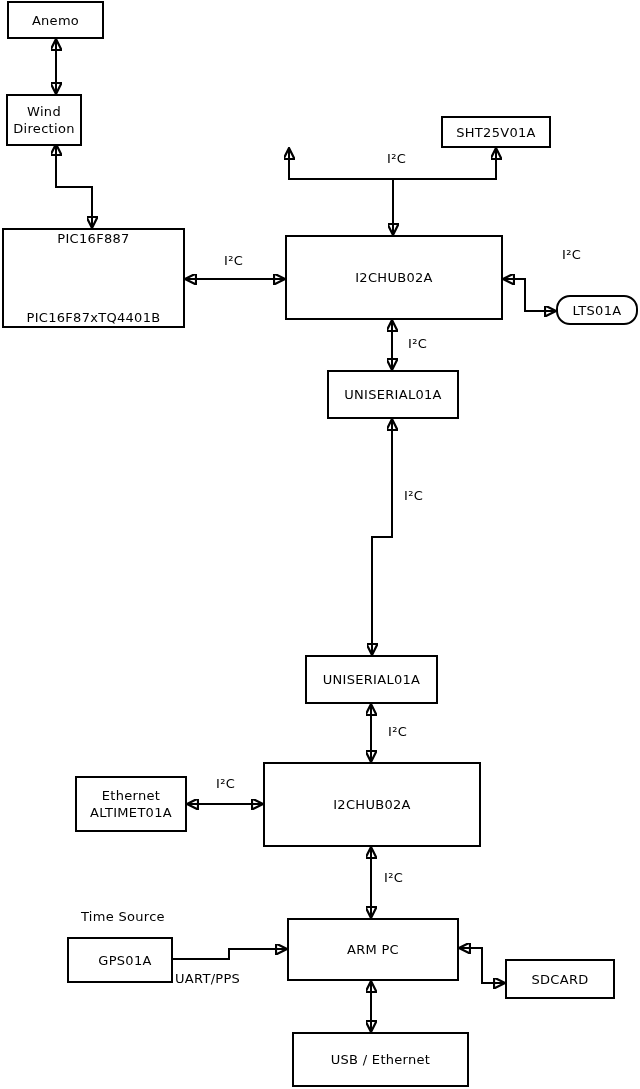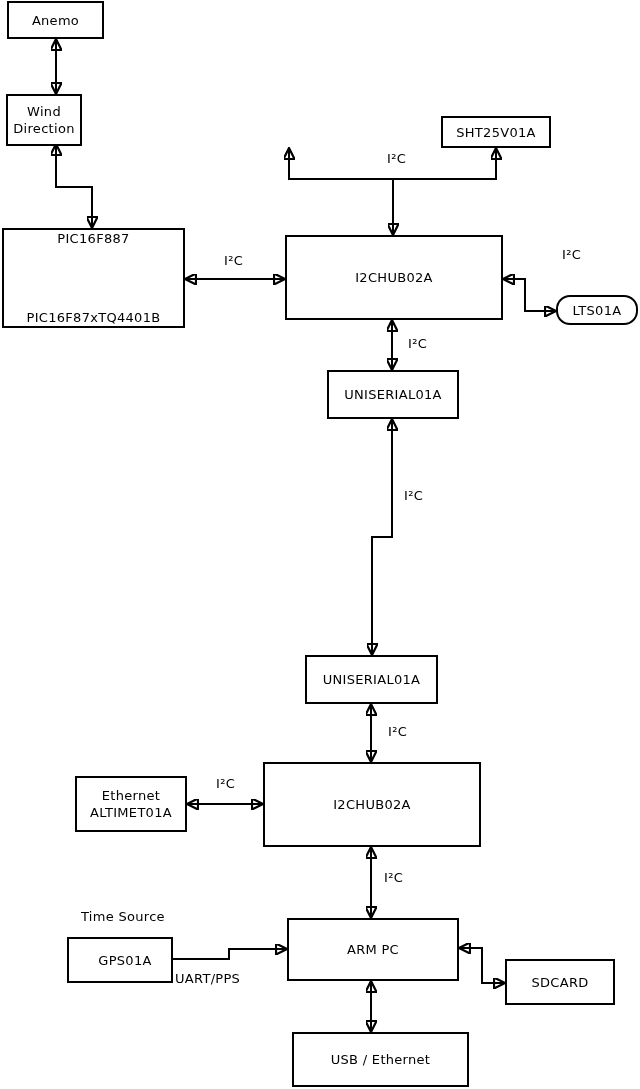--- a/index.html
+++ b/index.html
@@ -35,7 +35,7 @@
   .n-hub2    { left:263px; top:762px;  width:218px; height:85px; }
   .n-gps     { left:67px;  top:937px;  width:106px; height:46px;padding-left:10px; }
   .n-arm     { left:287px; top:918px;  width:172px; height:63px; }
-  .n-sdcard  { left:505px; top:959px;  width:110px; height:46px; }
+  .n-sdcard  { left:505px; top:959px;  width:110px; height:40px; }
   .n-usb     { left:292px; top:1032px; width:177px; height:55px; }
   
   .l-i2c-top      { left:387px; top:151px; }

